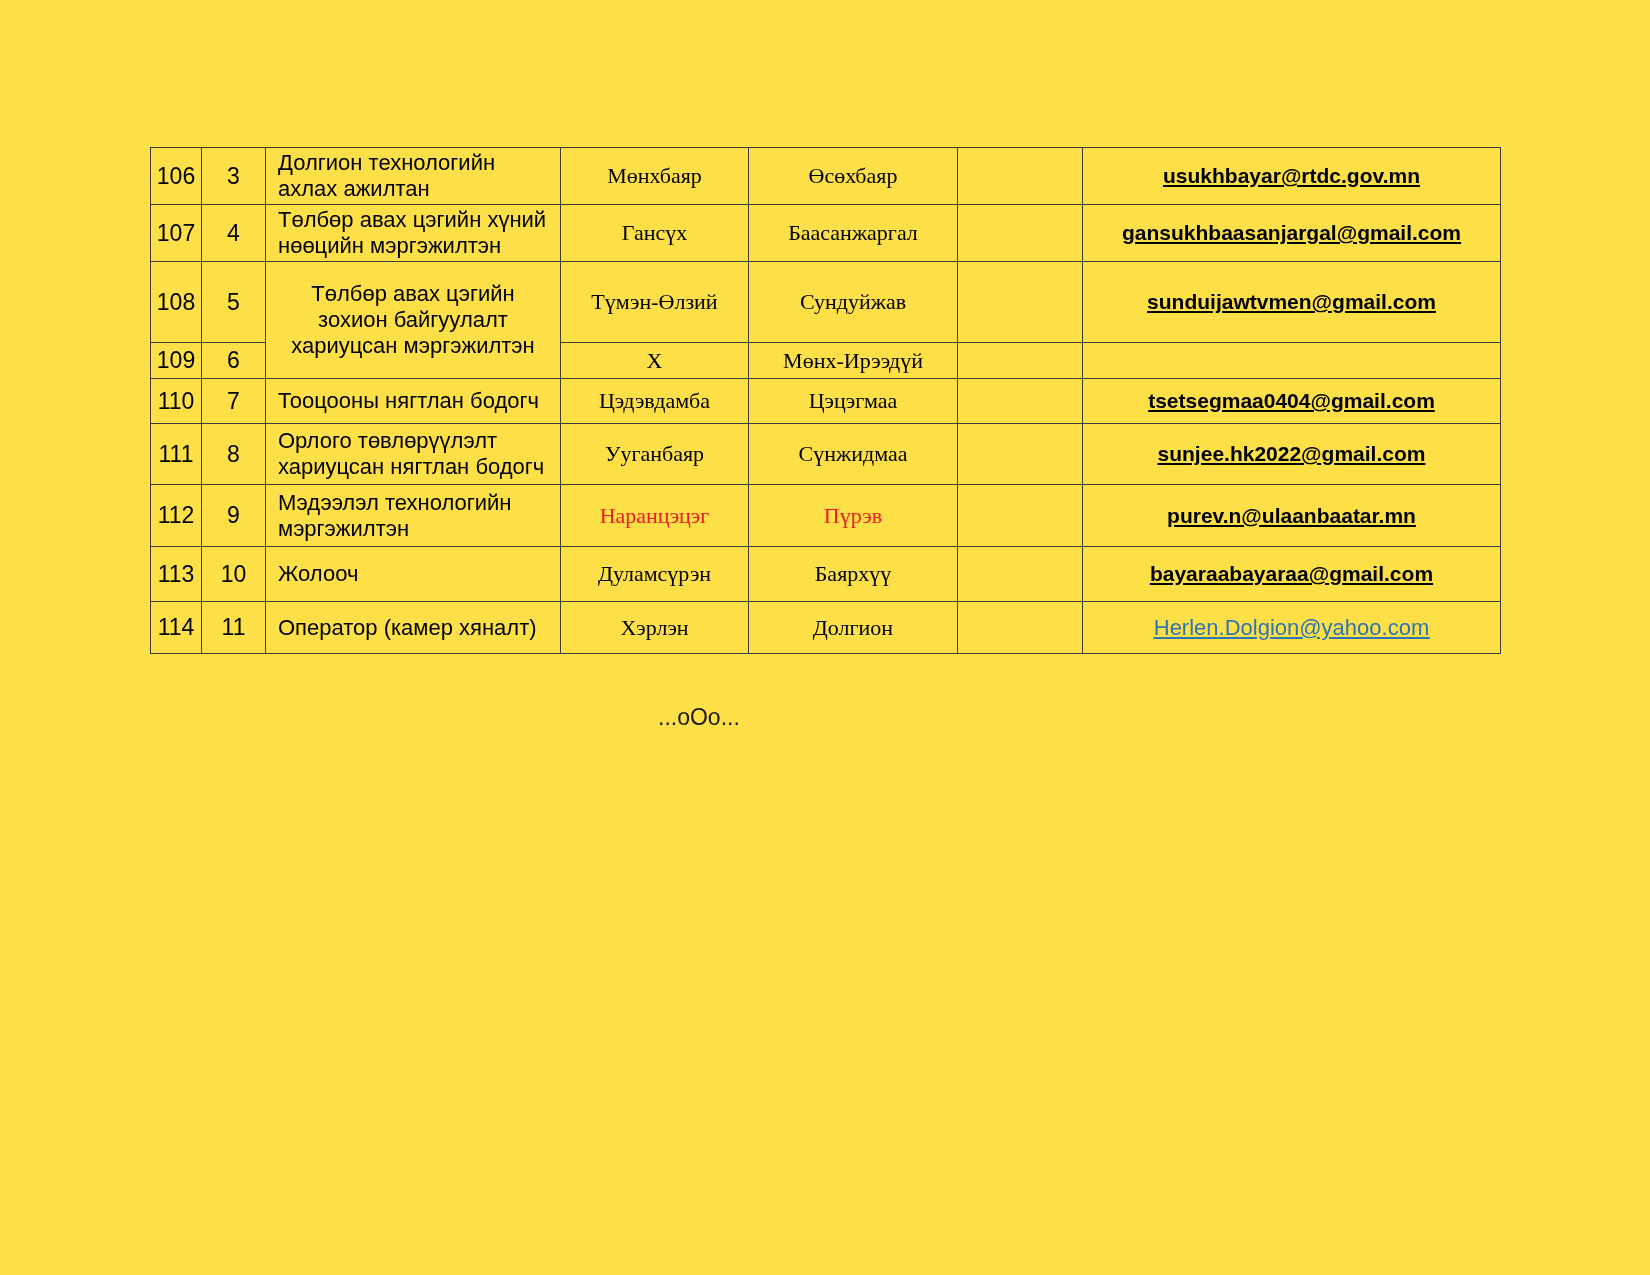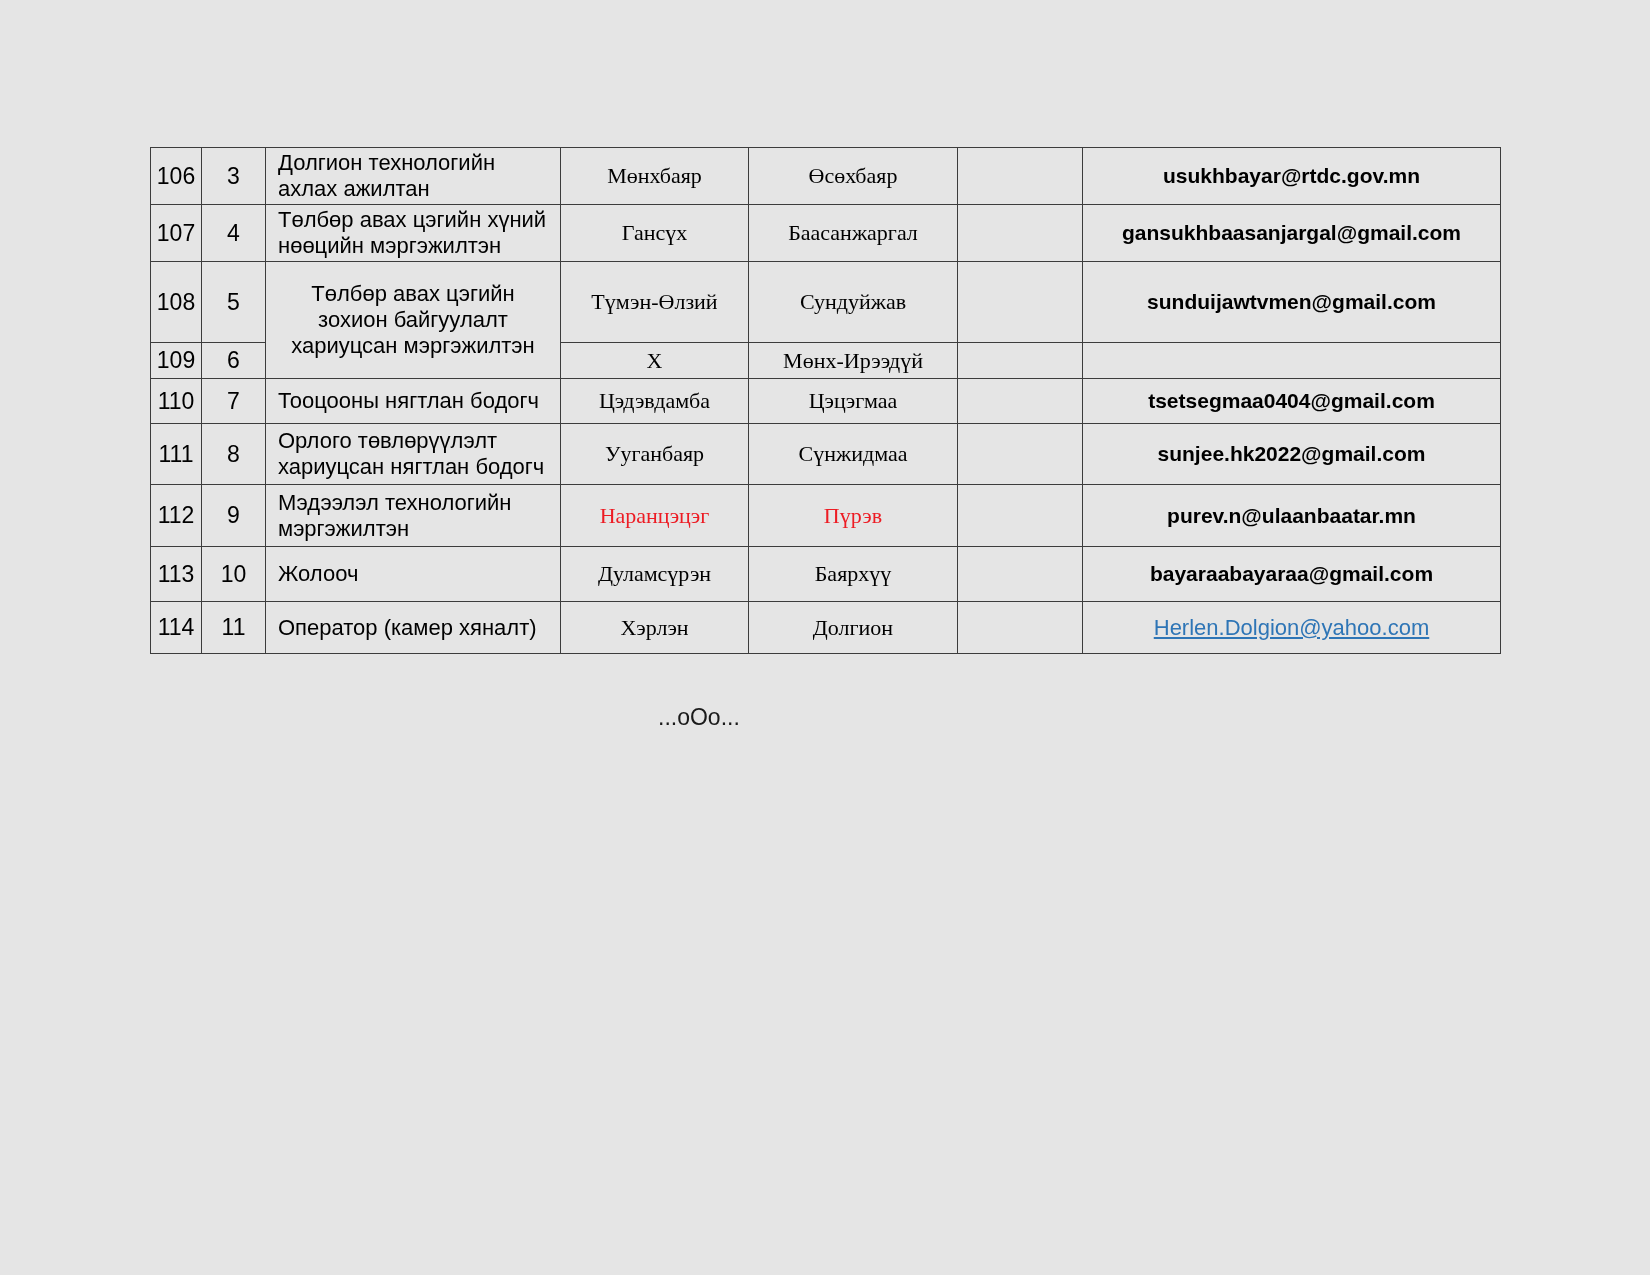--- a/index.html
+++ b/index.html
@@ -11,7 +11,7 @@
     color:#000000;
     overflow:hidden;
   }
-  .page { position:absolute; left:0; top:0; width:1650px; height:1275px; background:#e5e5e5; }
+  .page { position:absolute; left:0; top:0; width:1650px; height:1275px; background:#fde047; }
 
   table.staff-table {
     position:absolute; left:150px; top:147px;

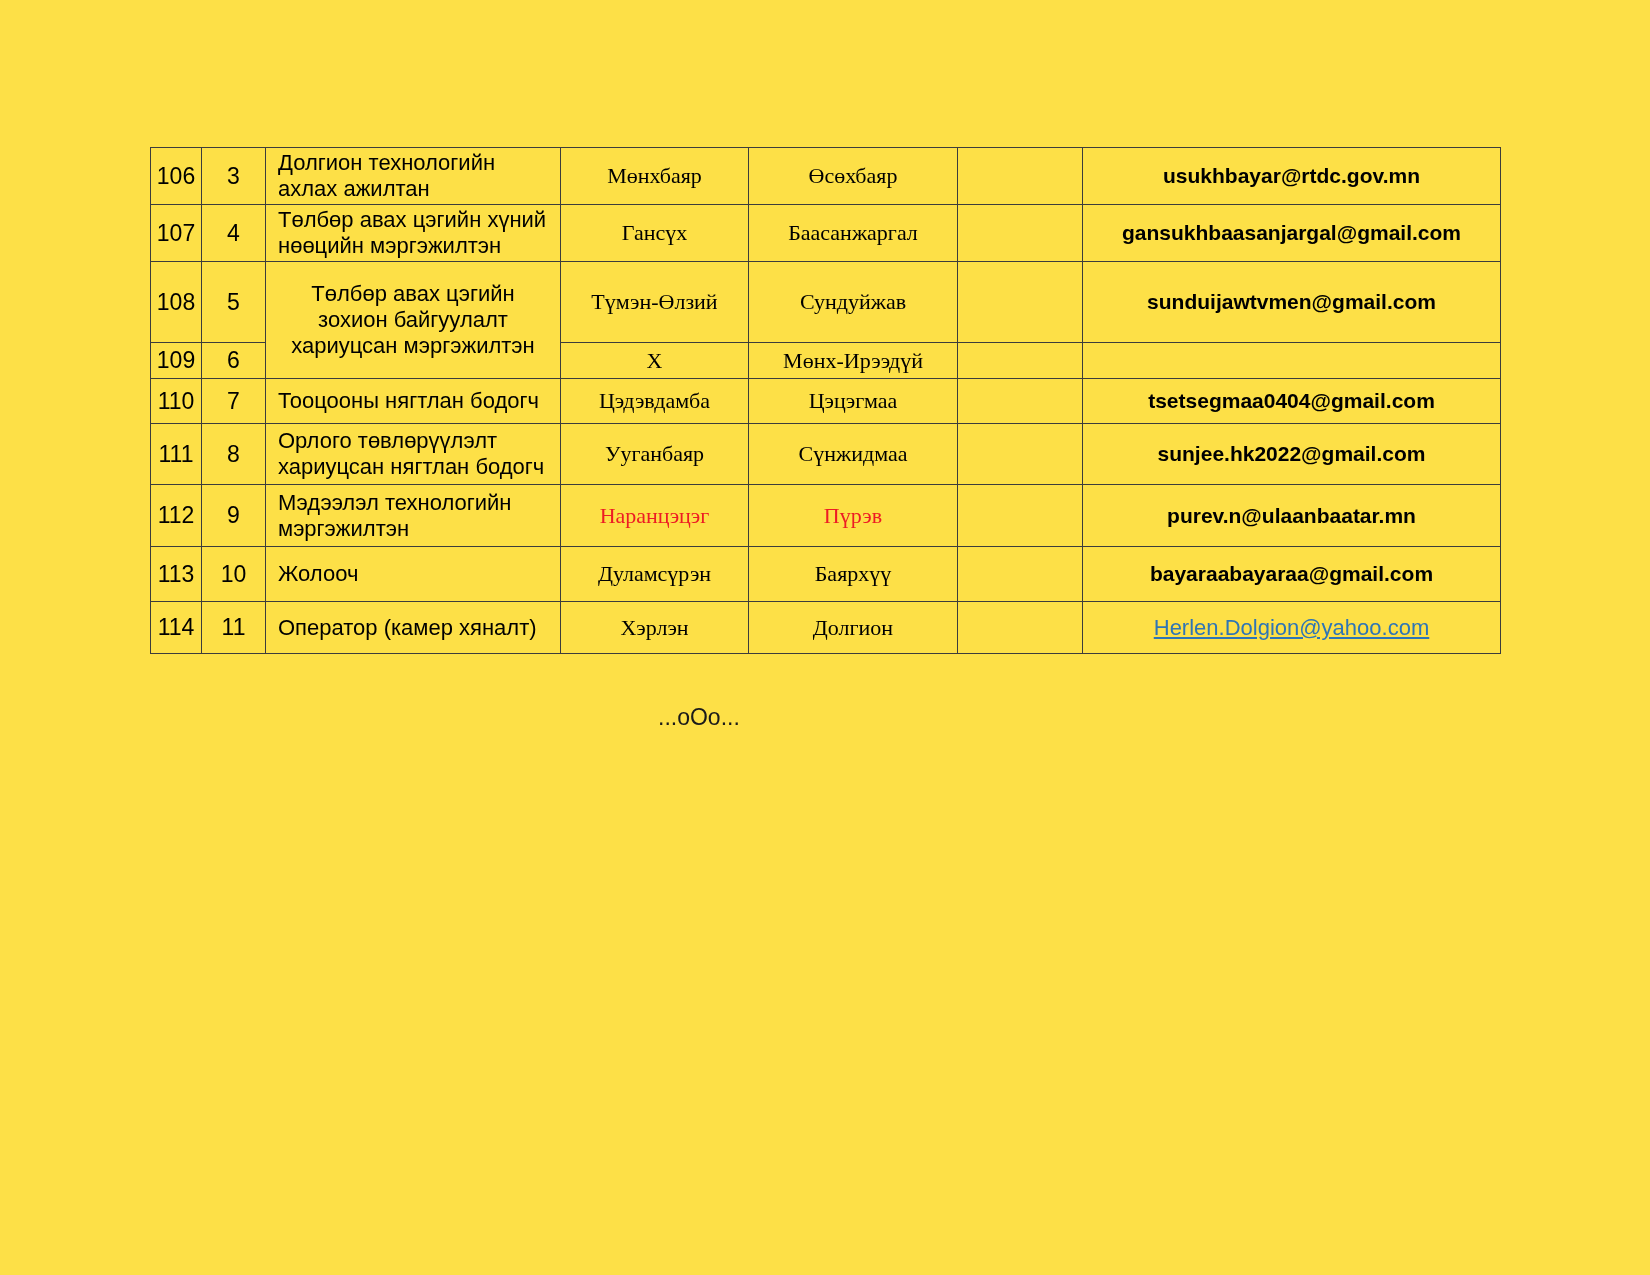--- a/index.html
+++ b/index.html
@@ -42,7 +42,7 @@
   td.name  { text-align:center; font-size:22px;font-family:Liberation Serif, serif; }
   td.name.red { color:#ed1c24; }
   td.blank { }
-  td.email { text-align:center; font-size:21px; font-weight:bold; padding:2px 6px; }
+  td.email { text-align:center; font-size:21px; font-weight:bold; padding:2px 6px;text-decoration:underline; }
   td.email a.link {
     color:#2e75b6;
     font-weight:normal;

